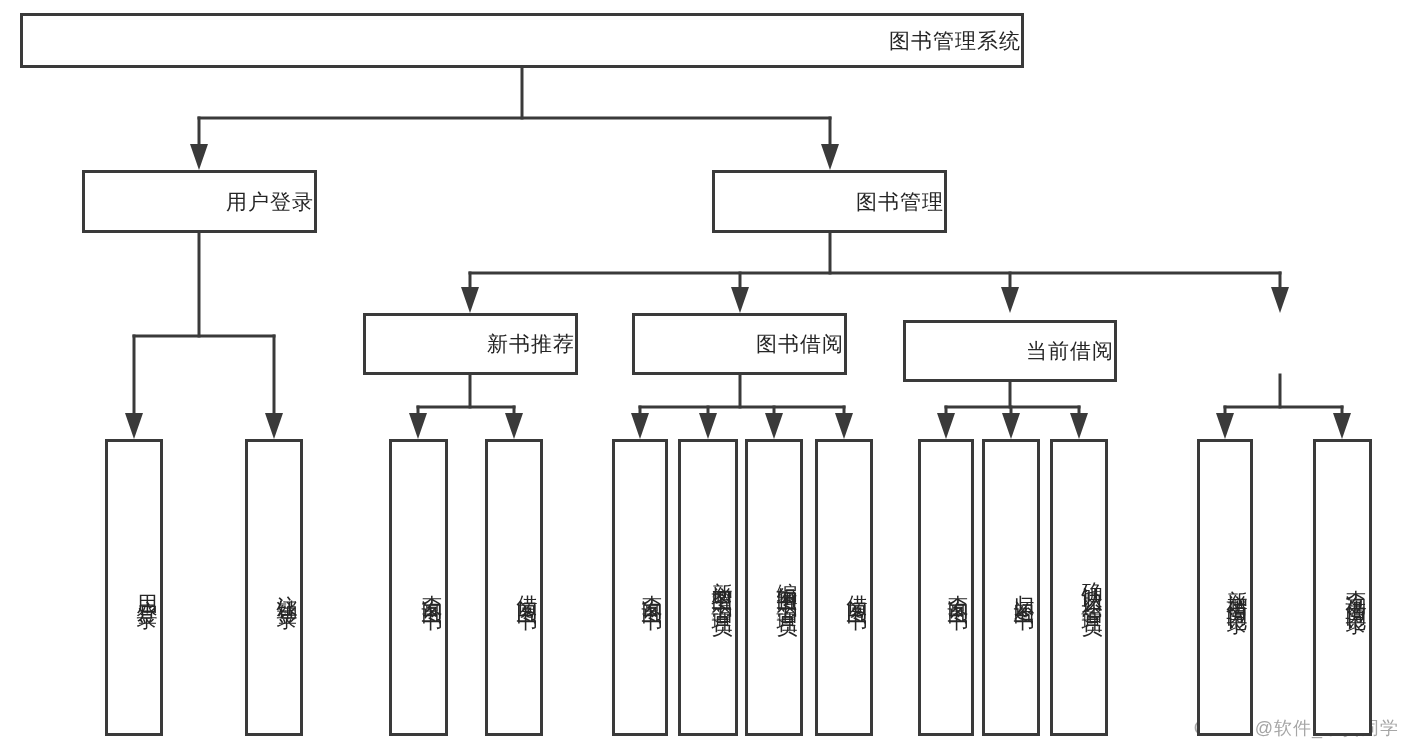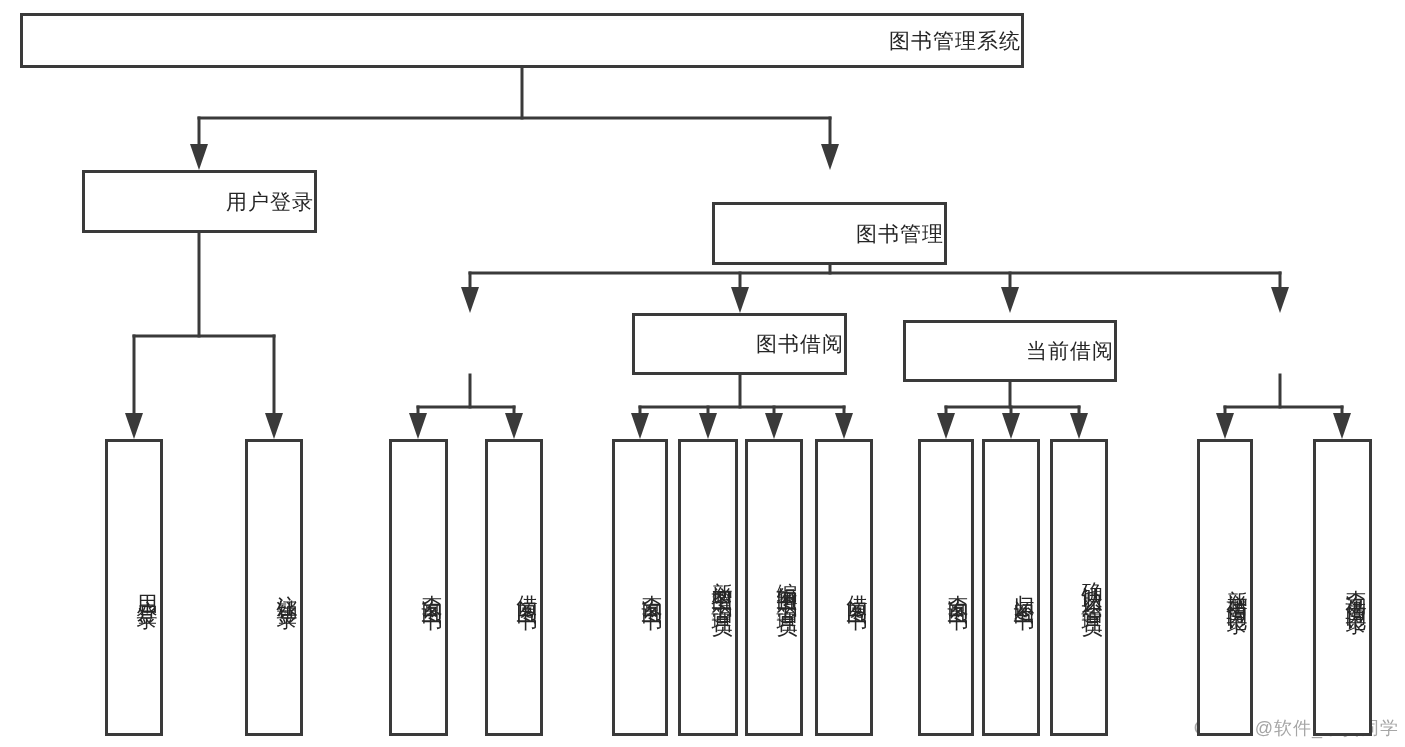--- a/index.html
+++ b/index.html
@@ -116,7 +116,7 @@
     <div class="node" style="left: 82px; top: 170px; width: 235px; height: 63px;">
       <span>用户登录</span>
     </div>
-    <div class="node" style="left: 712px; top: 170px; width: 235px; height: 63px; margin-top: 32px;">
+    <div class="node" style="left: 712px; top: 170px; width: 235px; height: 63px;">
       <span>图书管理</span>
     </div>
     <div class="node" style="left: 632px; top: 313px; width: 215px; height: 62px;">

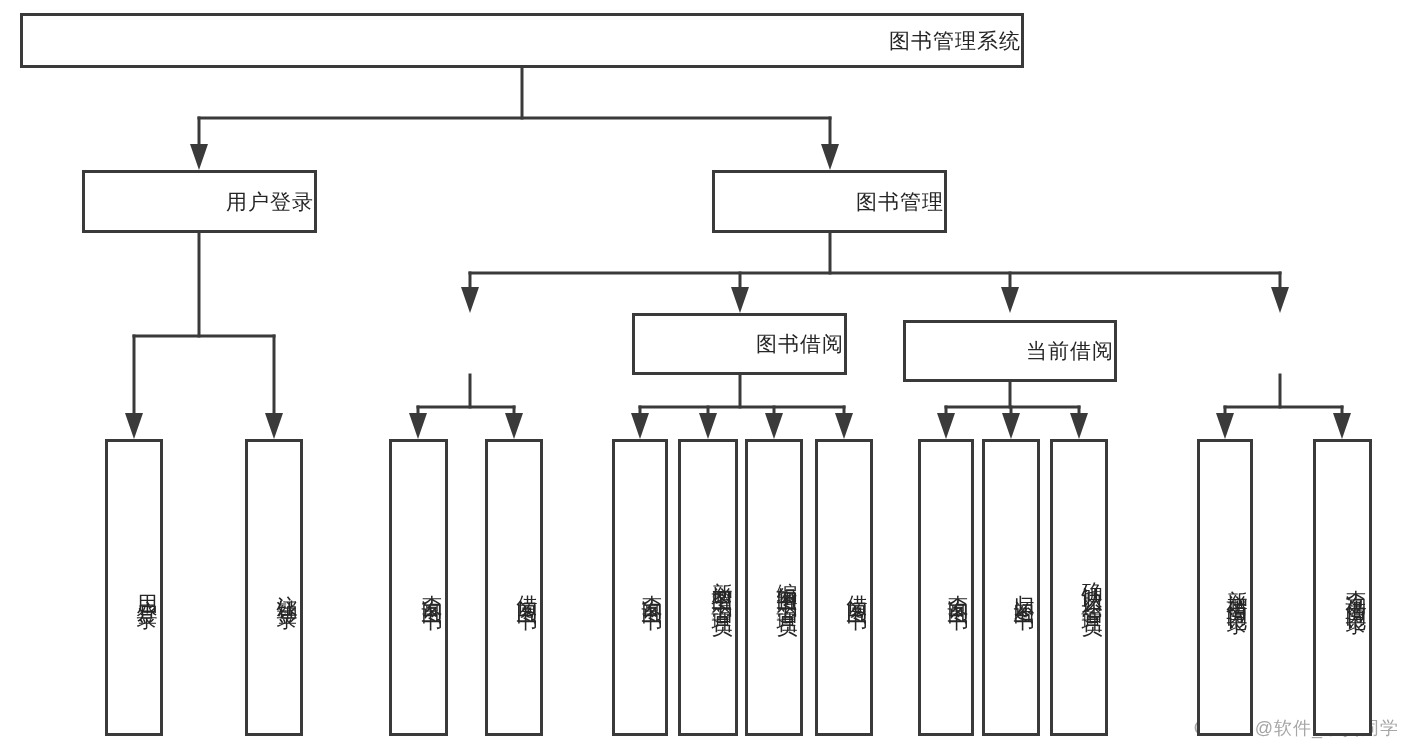--- a/index.html
+++ b/index.html
@@ -119,6 +119,9 @@
     <div class="node" style="left: 712px; top: 170px; width: 235px; height: 63px;">
       <span>图书管理</span>
     </div>
+    <div class="node" style="left: 363px; top: 313px; width: 215px; height: 62px;">
+      <span>新书推荐</span>
+    </div>
     <div class="node" style="left: 632px; top: 313px; width: 215px; height: 62px;">
       <span>图书借阅</span>
     </div>

